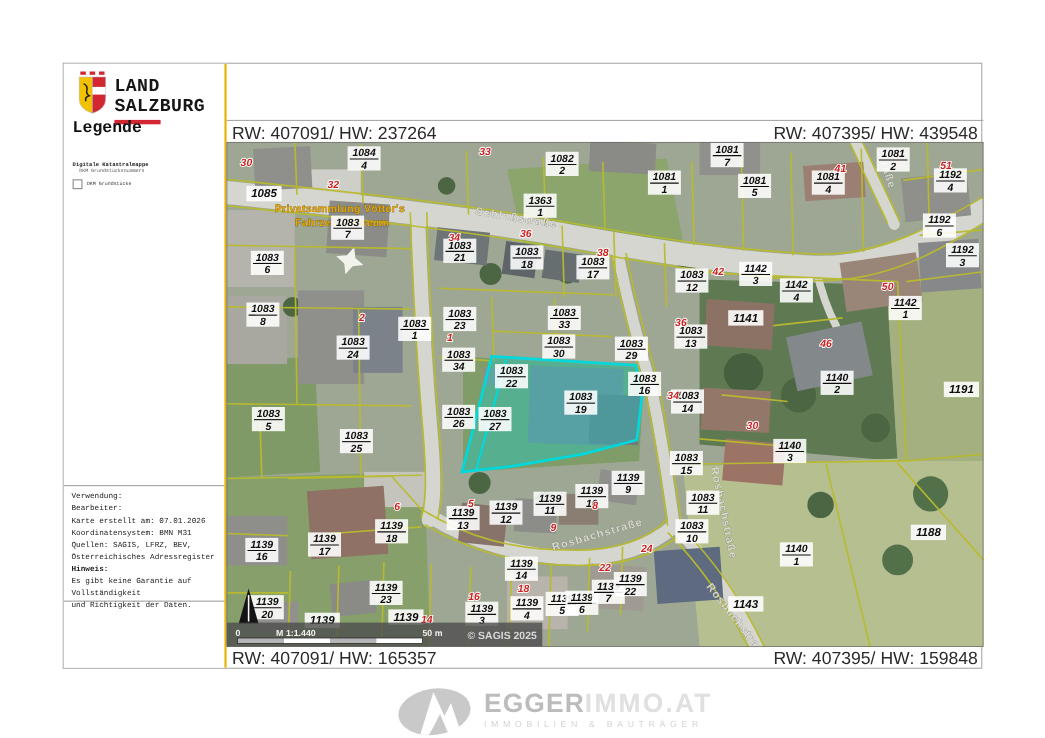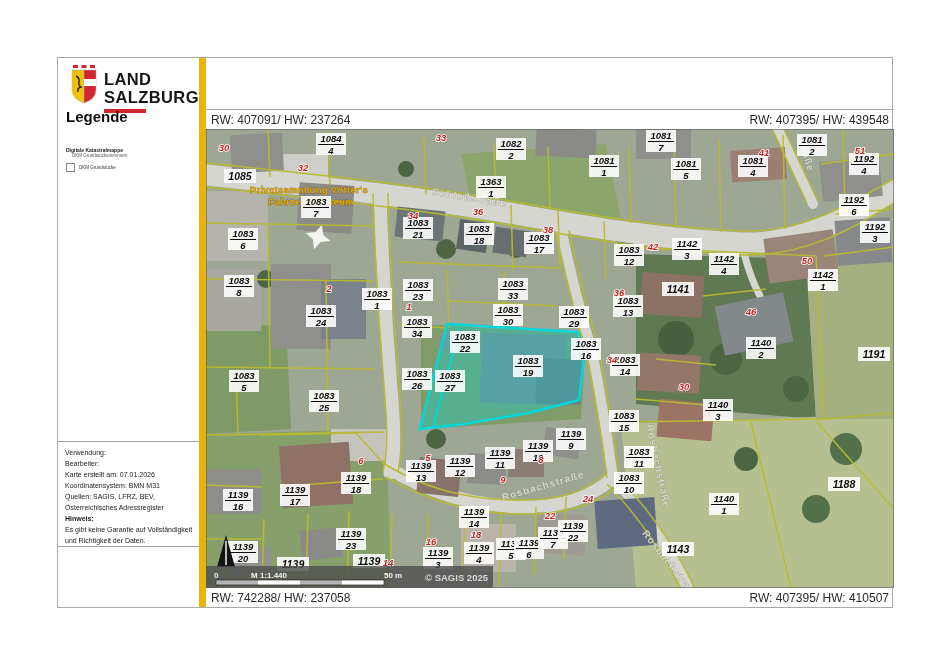--- a/index.html
+++ b/index.html
@@ -6,7 +6,7 @@
   .page{position:relative;width:950px;height:671px;background:#fff;overflow:hidden;}
   .frame{position:absolute;left:57px;top:57px;width:836px;height:551px;border:1px solid #a9a9a9;box-sizing:border-box;}
   
-  .panel{position:absolute;left:0;top:0;width:148px;height:100%;border-right:7px solid #eab308;box-sizing:border-box;background:#fff;}
+  .panel{position:absolute;left:0;top:0;width:148px;height:100%;border-right:2px solid #eab308;box-sizing:border-box;background:#fff;font-family:Liberation Mono, monospace;}
   .brand{position:absolute;left:13px;top:6px;display:flex;gap:7px;align-items:flex-start;}
   .brand-text{font-size:16.5px;font-weight:600;letter-spacing:.4px;line-height:18px;color:#161616;padding-top:6px;}
   .redbar{width:42px;height:3.5px;margin-top:3px;}

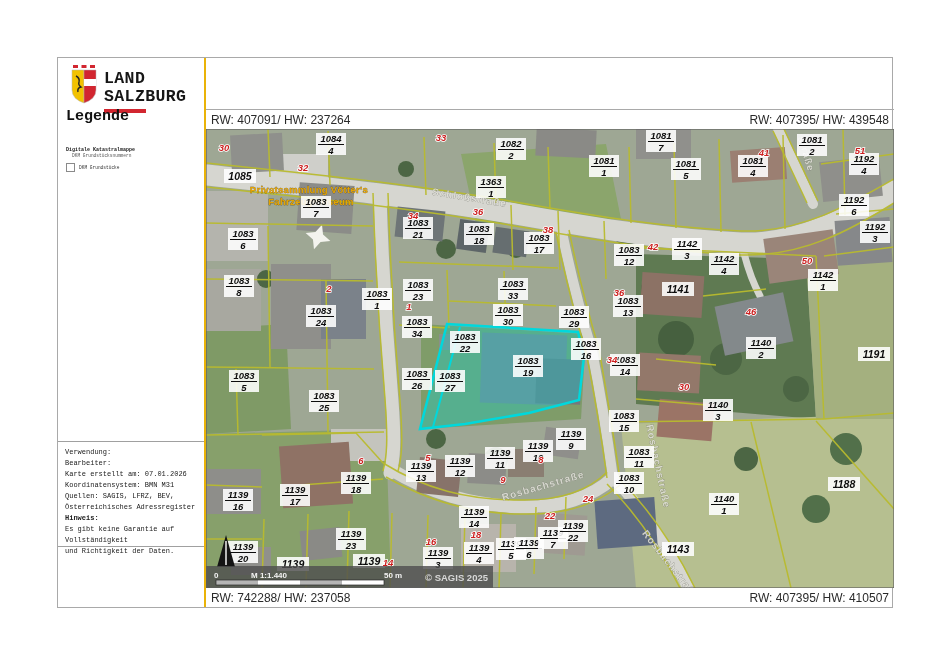--- a/index.html
+++ b/index.html
@@ -22,7 +22,7 @@
   .infobox .bold{font-weight:bold;}
   
   .map-rule{position:absolute;left:148px;top:51px;width:688px;border-top:1px solid #a9a9a9;}
-  .coord-strip{position:absolute;left:148px;width:688px;display:flex;justify-content:space-between;font-size:12px;color:#2a2a2a;box-sizing:border-box;padding:0 5px;}
+  .coord-strip{position:absolute;left:148px;width:688px;display:flex;justify-content:space-between;font-size:16px;color:#2a2a2a;box-sizing:border-box;padding:0 5px;}
   .coord-strip.top{top:55px;}
   .coord-strip.bottom{top:533px;}
   .map-wrap{position:absolute;left:148px;top:71px;width:688px;height:459px;background:#9ea794;}

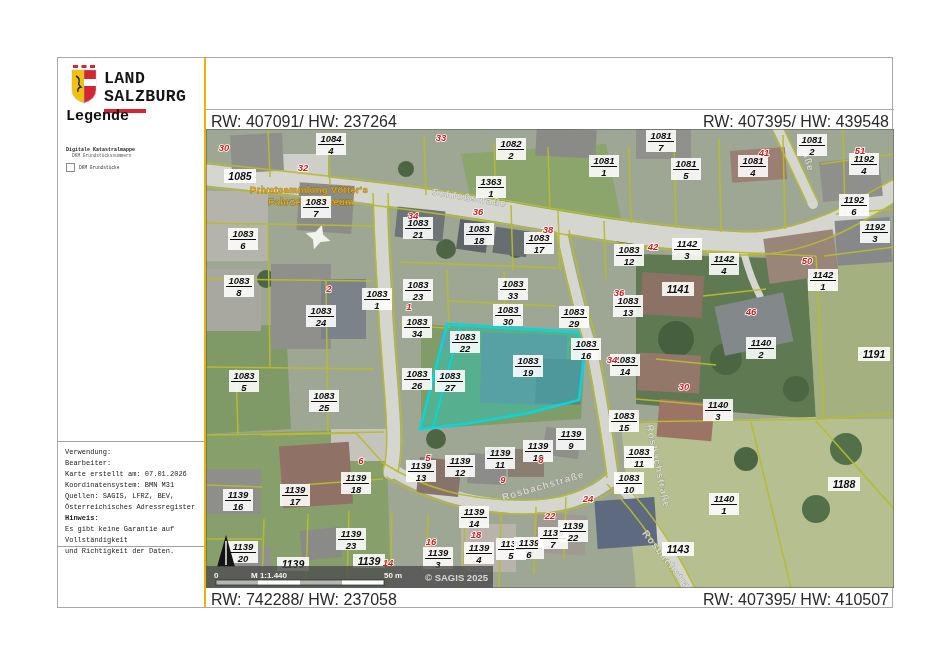--- a/index.html
+++ b/index.html
@@ -696,7 +696,7 @@
     </div>
 
     <div class="coord-strip bottom">
-      <span>RW: 742288/ HW: 237058</span>
+      <span>RW: 407091/ HW: 165357</span>
       <span>RW: 407395/ HW: 410507</span>
     </div>
   </div>

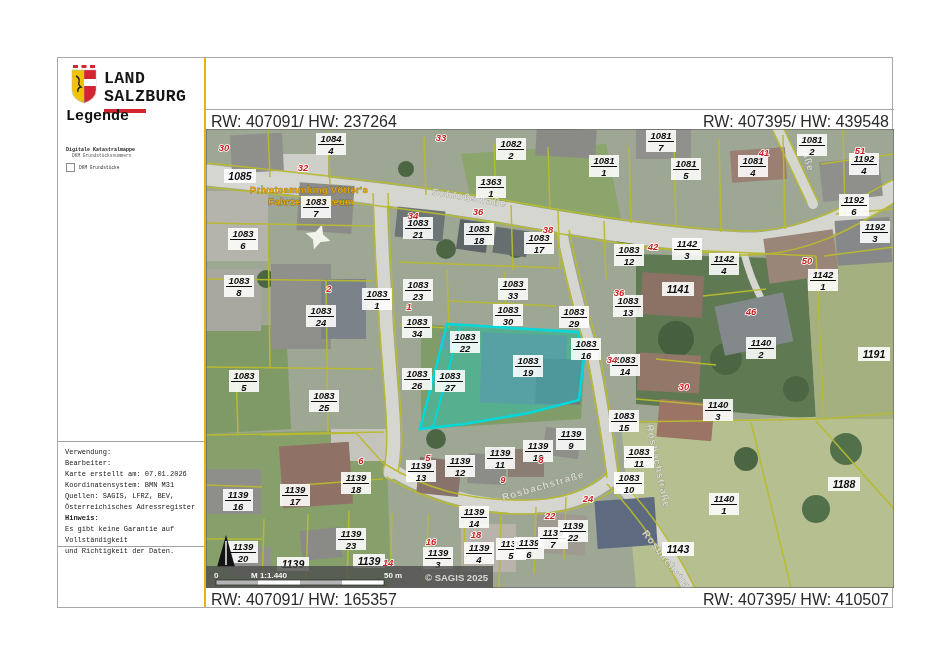--- a/index.html
+++ b/index.html
@@ -697,7 +697,7 @@
 
     <div class="coord-strip bottom">
       <span>RW: 407091/ HW: 165357</span>
-      <span>RW: 407395/ HW: 410507</span>
+      <span>RW: 407395/ HW: 159848</span>
     </div>
   </div>
 

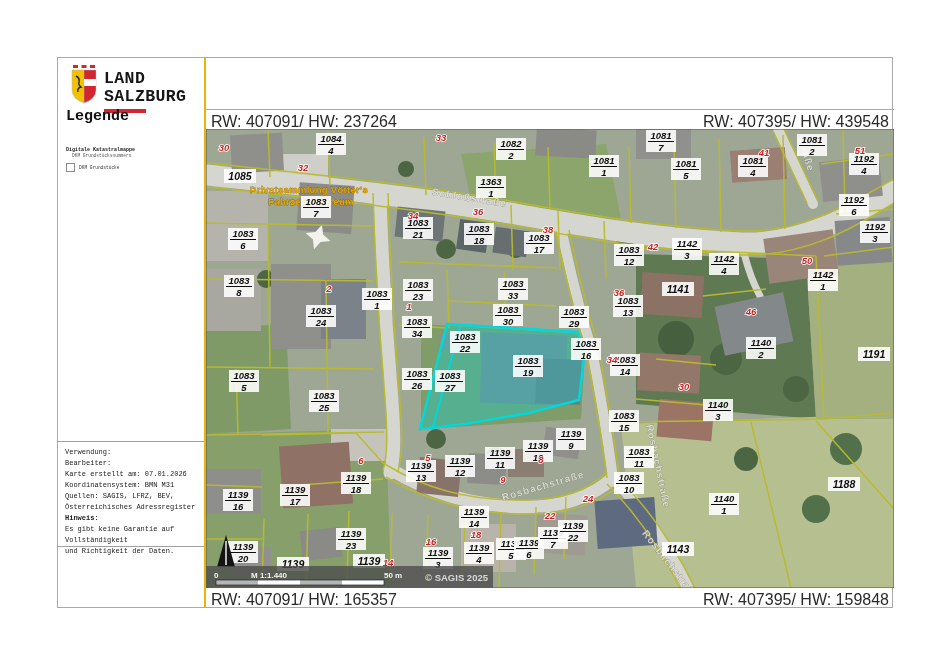--- a/index.html
+++ b/index.html
@@ -701,6 +701,18 @@
     </div>
   </div>
 
+  <div class="footer-logo">
+    <svg width="70" height="48" viewBox="0 0 70 48">
+      <ellipse cx="35" cy="26" rx="33" ry="21" fill="#c9c9c9" transform="rotate(-8 35 26)"></ellipse>
+      <polygon points="22,47 34,8 44,30 50,18 58,42 48,47 40,28 34,40 30,47" fill="#ffffff"></polygon>
+    </svg>
+    <div>
+      <div class="eg-line">
+        <span class="eg-name">EGGER</span><span class="eg-suffix">IMMO.AT</span>
+      </div>
+      <div class="eg-tag">IMMOBILIEN &amp; BAUTRÄGER</div>
+    </div>
+  </div>
 </div>
 
 </body></html>

